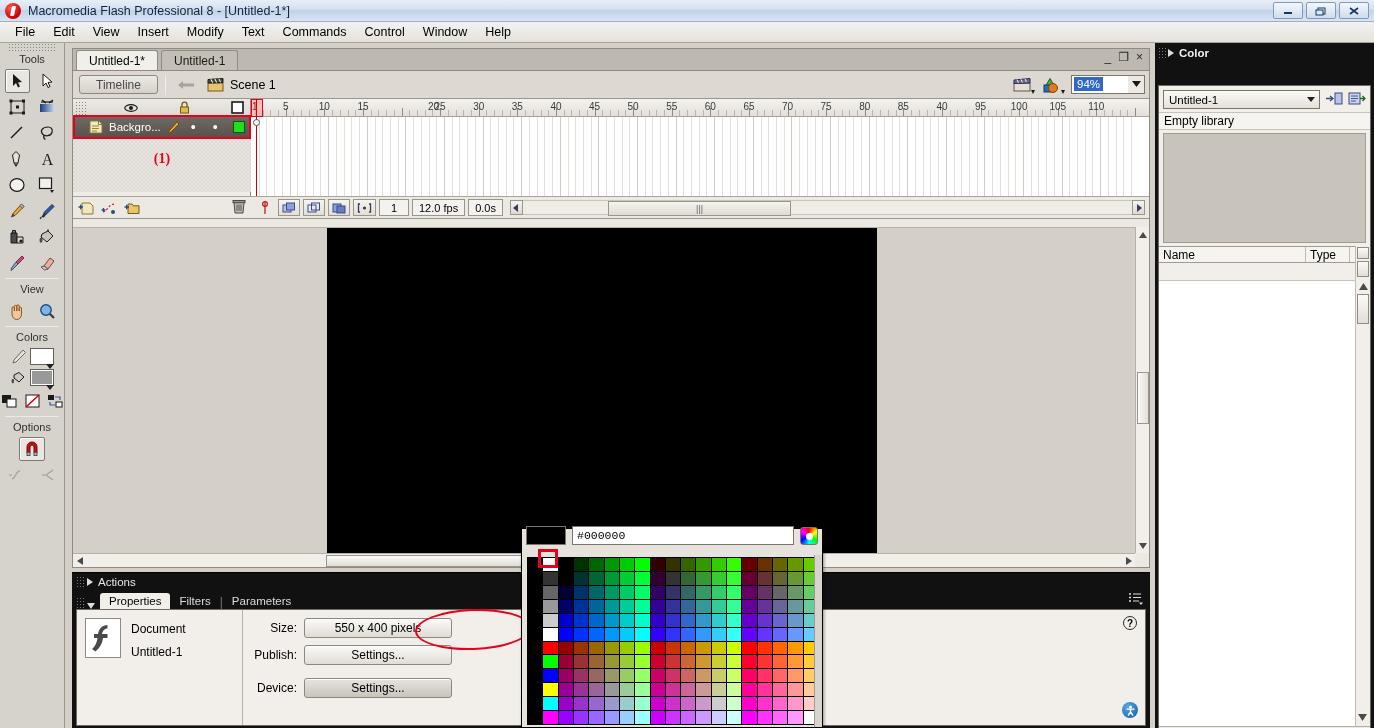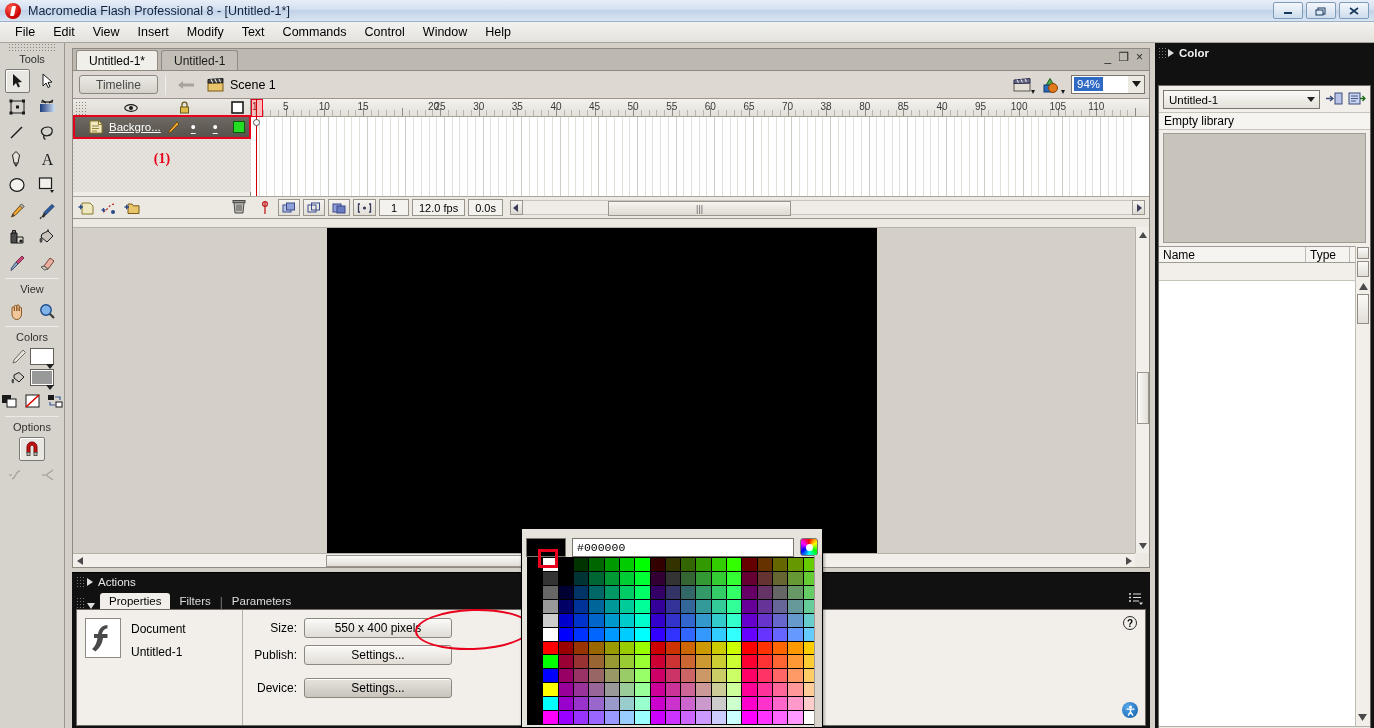--- a/index.html
+++ b/index.html
@@ -911,7 +911,7 @@
           <div class="rnum" style="left: 459.34px;">60</div>
           <div class="rnum" style="left: 497.94px;">65</div>
           <div class="rnum" style="left: 536.54px;">70</div>
-          <div class="rnum" style="left: 575.14px;">38</div>
+          <div class="rnum" style="left: 575.14px;">75</div>
           <div class="rnum" style="left: 613.74px;">80</div>
           <div class="rnum" style="left: 652.34px;">85</div>
           <div class="rnum" style="left: 690.94px;">40</div>

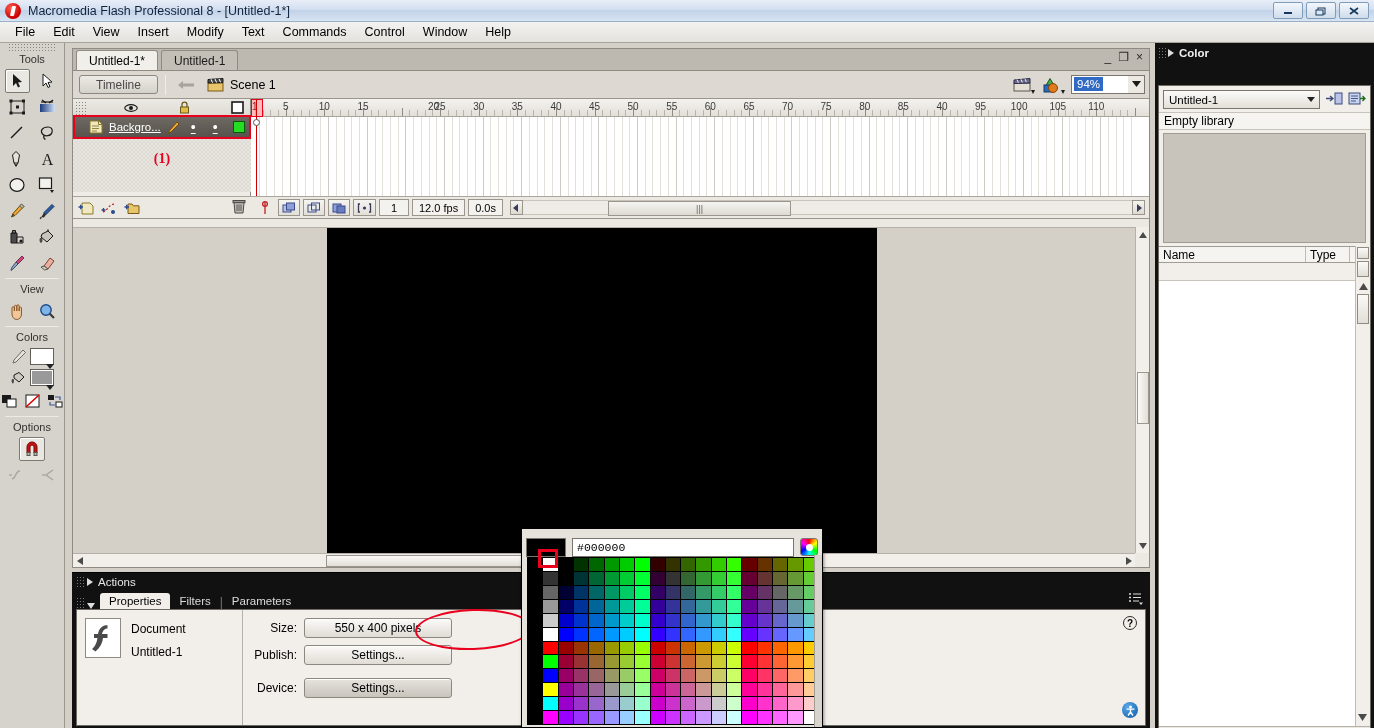--- a/index.html
+++ b/index.html
@@ -153,7 +153,7 @@
   #layer-row{
     position:absolute;left:0;top:18px;width:178px;height:20px;
     background:linear-gradient(to bottom,#6e6a63,#57534c);
-    display:flex;align-items:center;color:#fff;font-size:11.5px;text-decoration:underline;
+    display:flex;align-items:center;color:#fff;font-size:11.5px;
   }
   #layer-rowbox{
     position:absolute;left:0;top:16px;width:178px;height:24px;

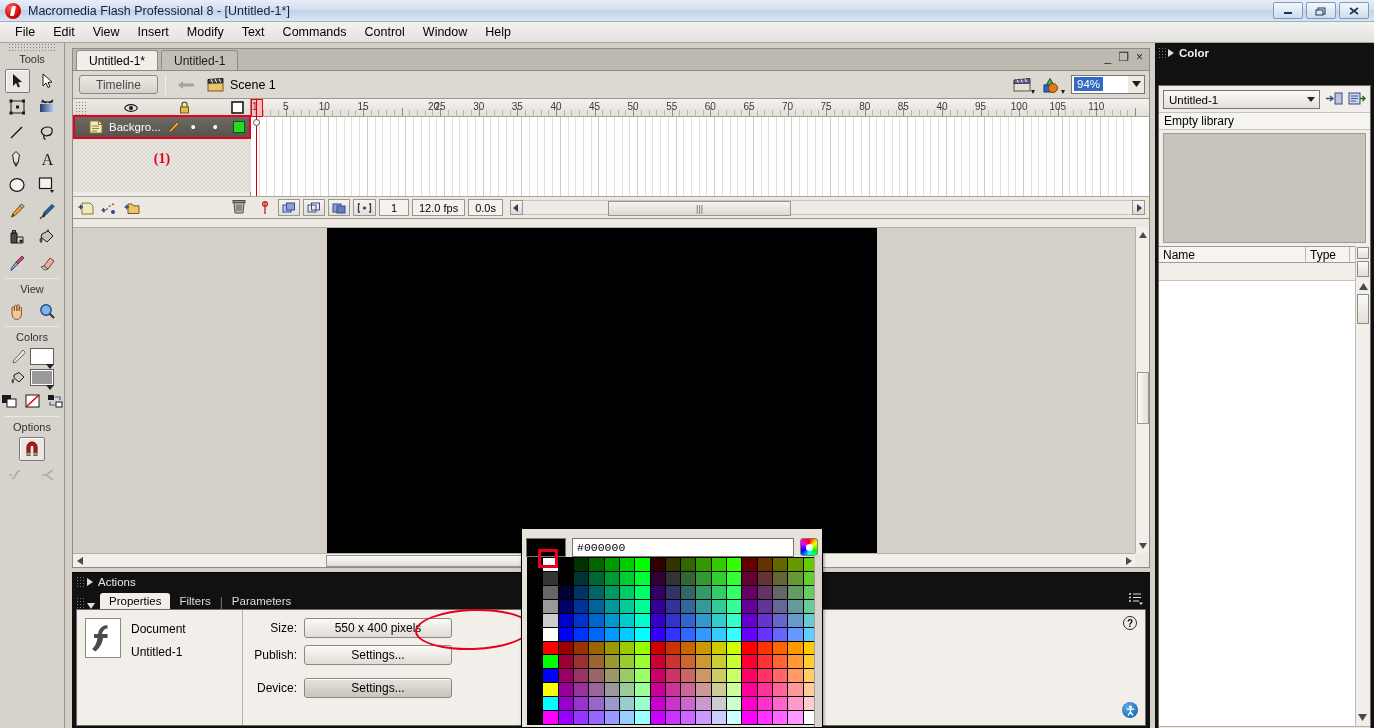--- a/index.html
+++ b/index.html
@@ -374,7 +374,7 @@
     background:#e6e3dd;border:1px solid #000;
     box-shadow:1px 1px 3px rgba(0,0,0,.4);z-index:40;
   }
-  #cp-top{height:25px;display:flex;align-items:flex-start;padding:9px 4px;gap:6px;}
+  #cp-top{height:25px;display:flex;align-items:flex-end;padding:9px 4px;gap:6px;}
   #cp-current{width:40px;height:19px;background:#000;border:1px solid #7a766e;}
   #cp-hex{
     flex:1;height:19px;background:#fff;border:1px solid #7a766e;

